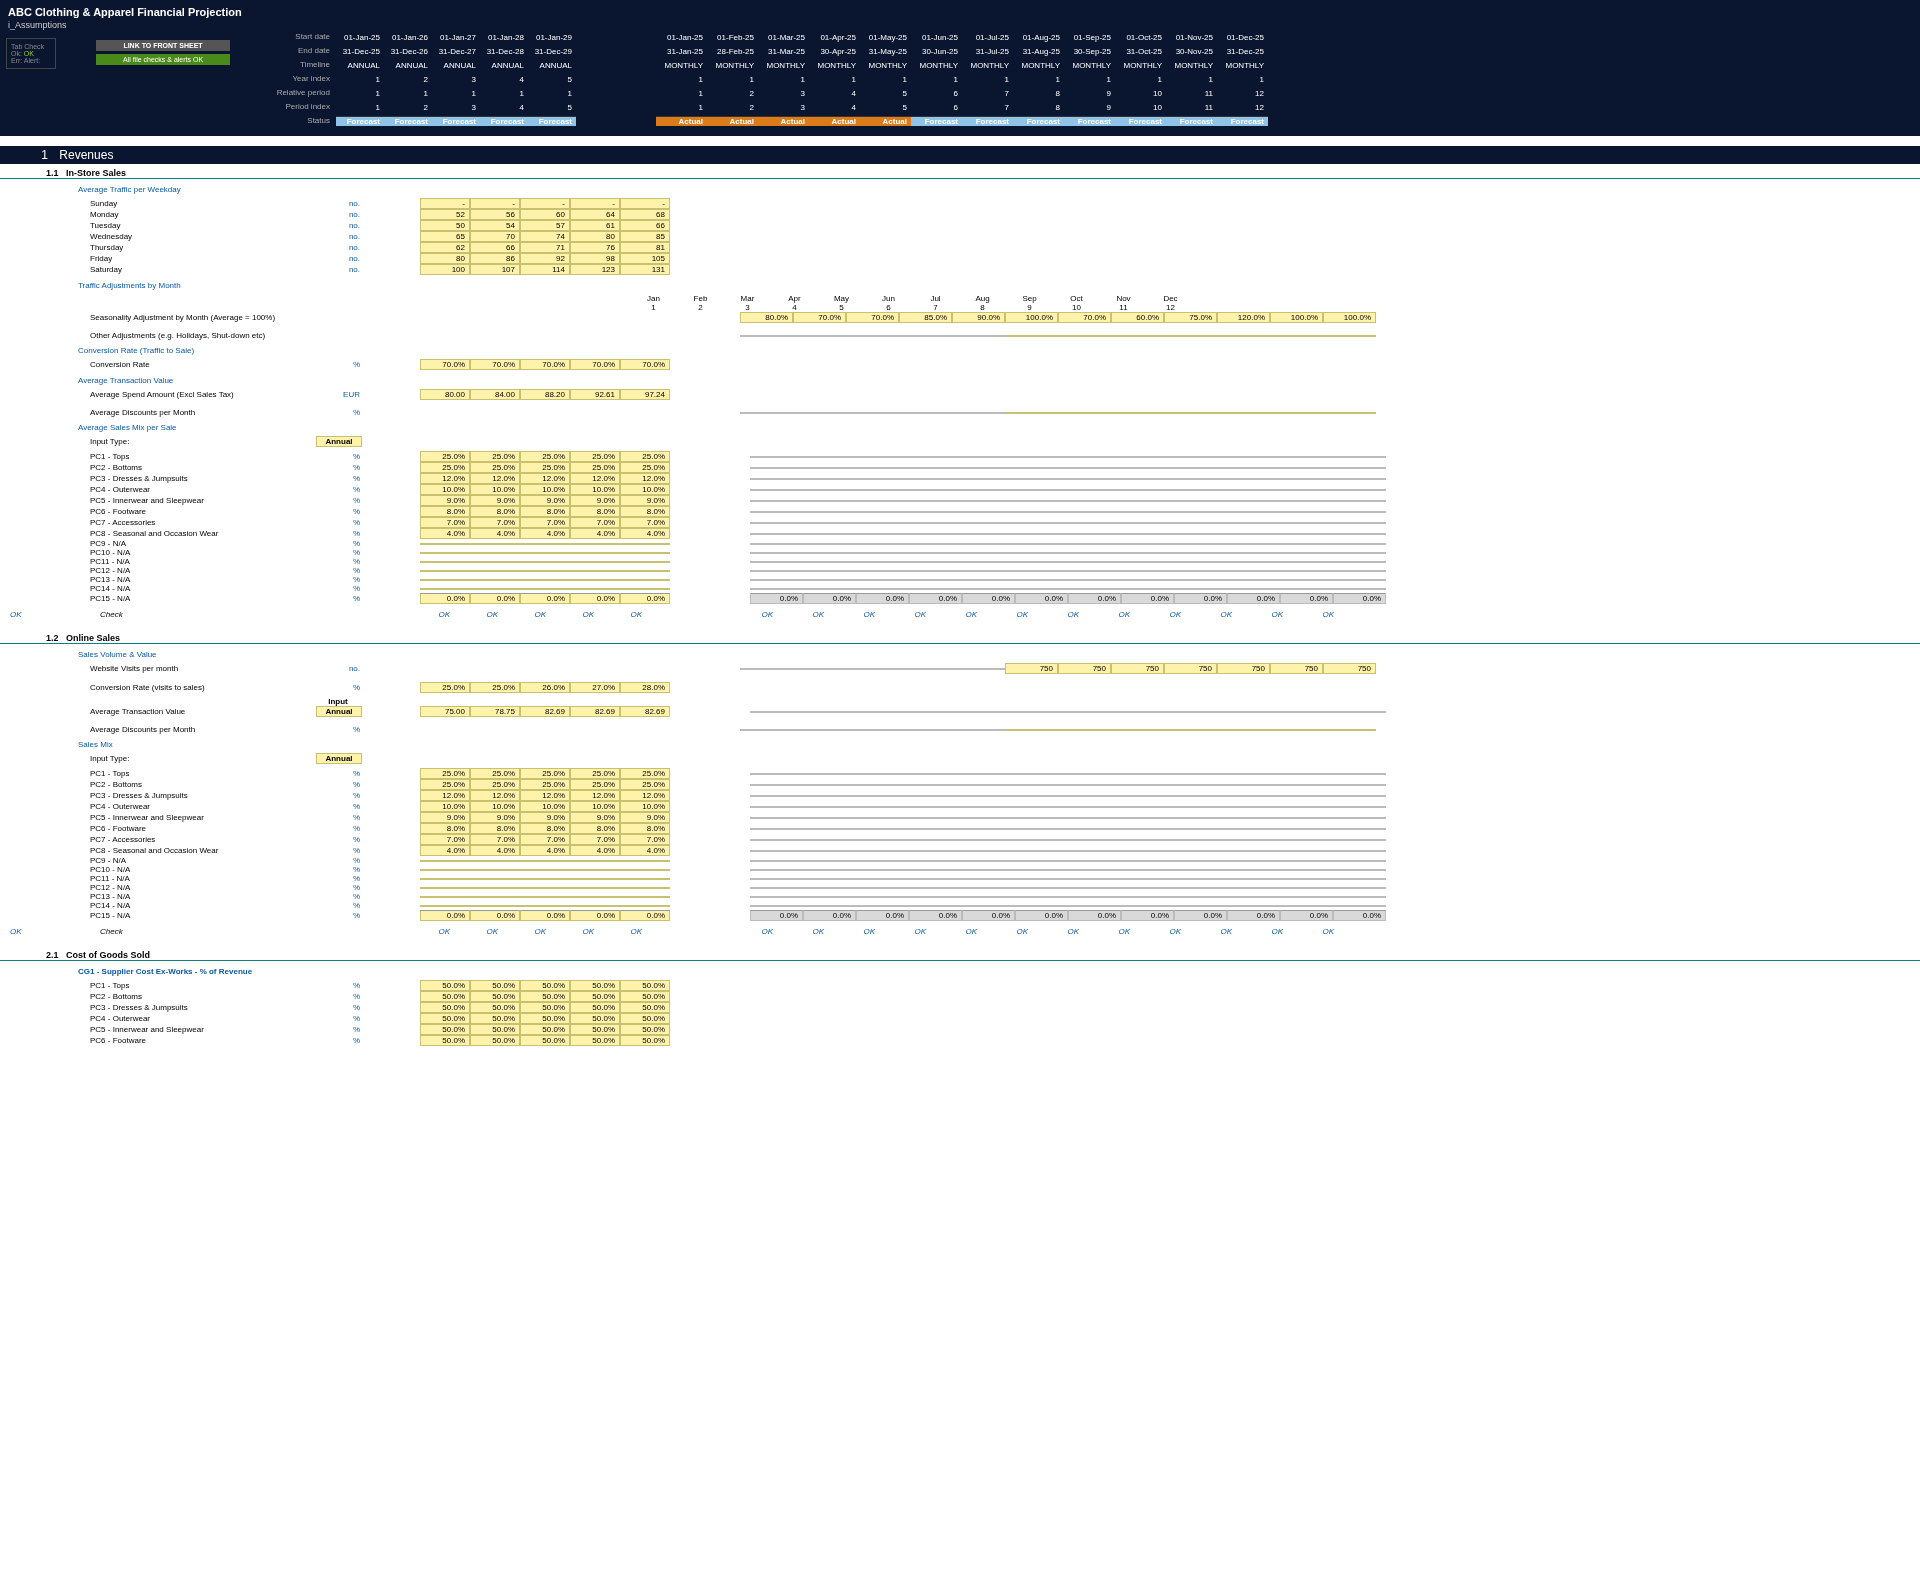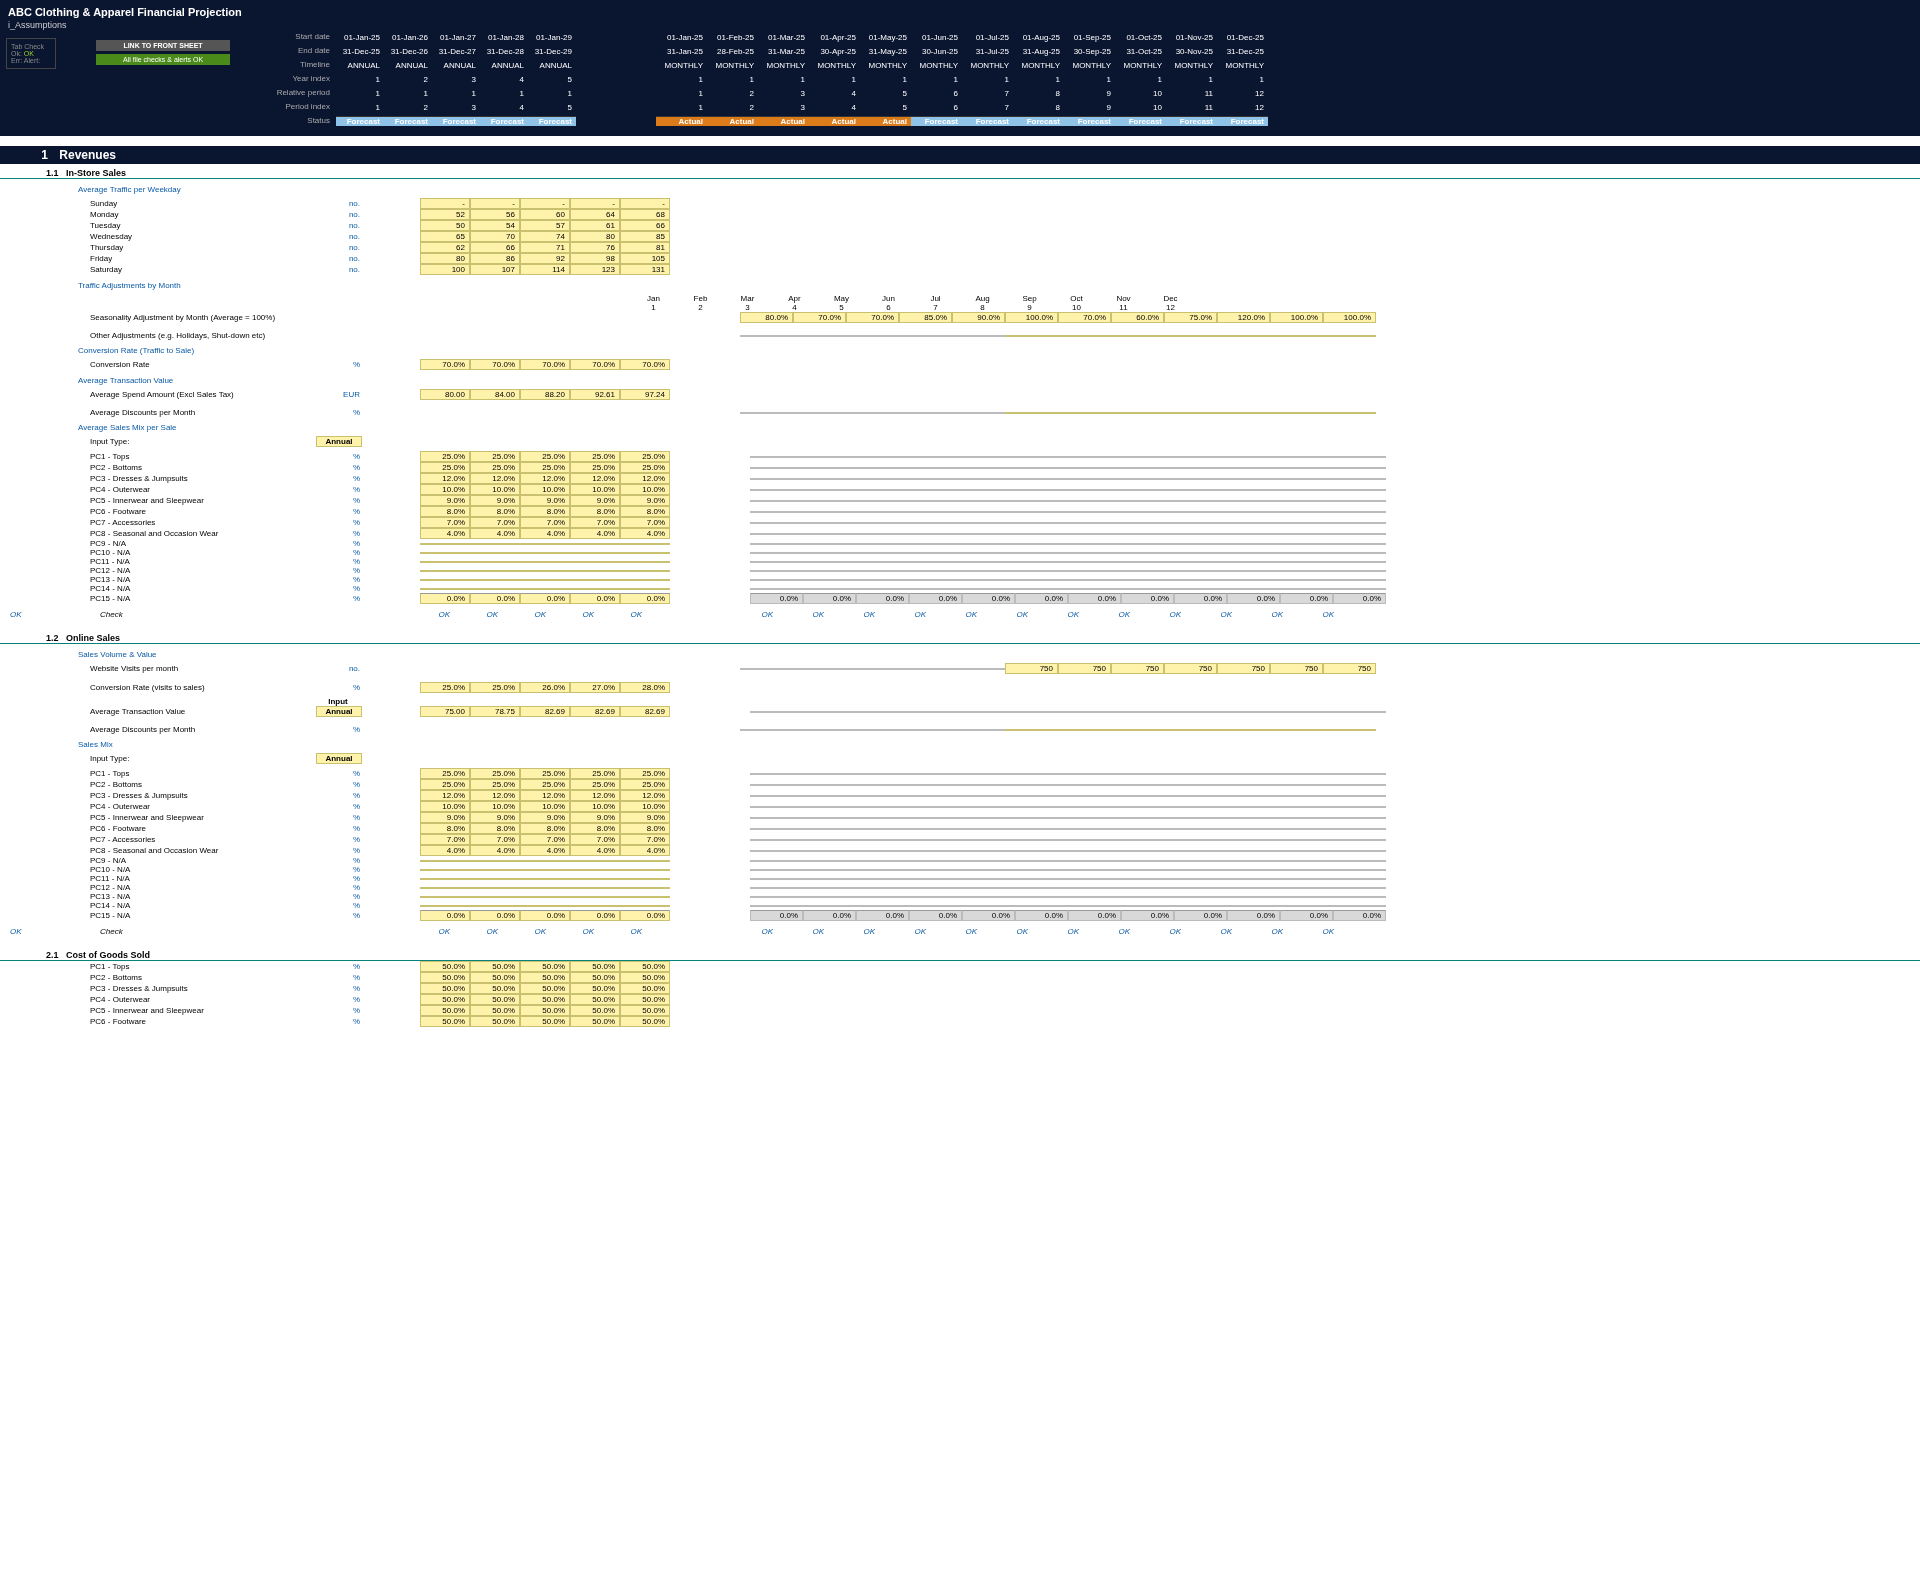--- a/index.html
+++ b/index.html
@@ -20,7 +20,7 @@
 .status-forecast{background:#8fc3e8;color:#071331;font-weight:bold;text-align:center}
 .status-actual{background:#db7b1a;color:#071331;font-weight:bold;text-align:center}
 .main{padding:10px 0}
-.section-bar{background:#0a1530;color:#fff;font-weight:bold;padding:2px 28px;font-size:12px}
+.section-bar{background:#0a1530;color:#fff;font-weight:normal;padding:2px 28px;font-size:12px}
 .section-num{display:inline-block;width:20px;text-align:right;margin-right:8px}
 .sub-sec{font-weight:bold;padding:4px 0 0 46px;font-size:9px;border-bottom:1px solid #06817c}
 .group-title{color:#0a5aa6;font-weight:normal;padding:6px 6px 4px 78px}

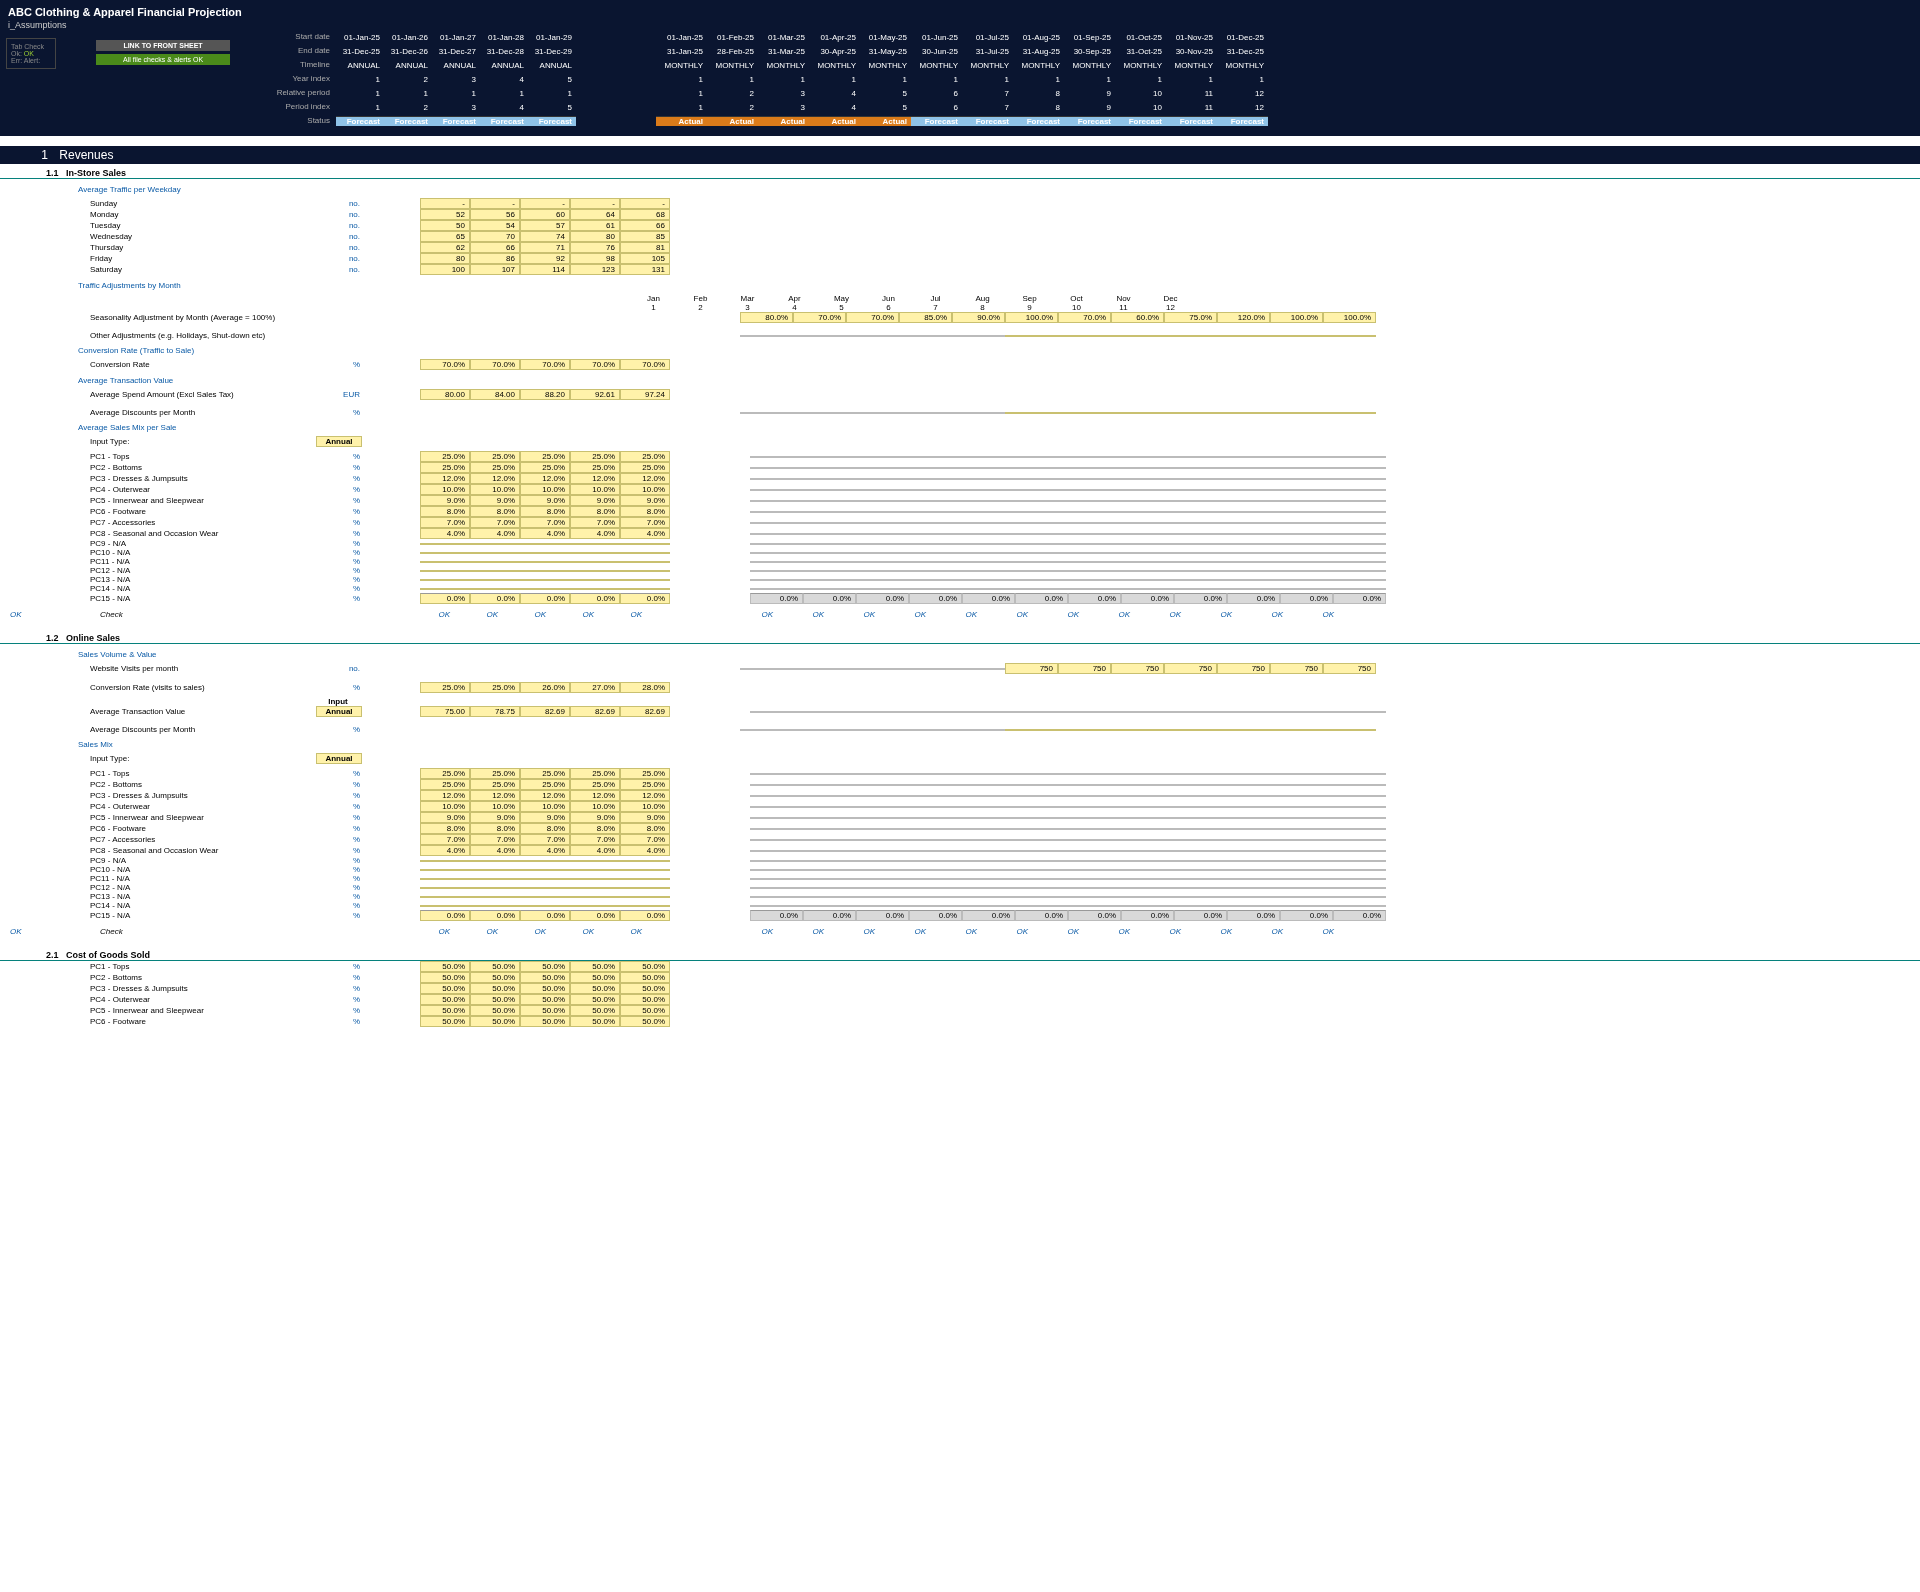--- a/index.html
+++ b/index.html
@@ -1323,6 +1323,7 @@
     <span>2.1</span>&nbsp;&nbsp;
     <span>Cost of Goods Sold</span>
   </div>
+  <div class="cg-title">CG1 - Supplier Cost Ex-Works - % of Revenue</div>
   <div id="cg1-rows">
       <div class="row">
         <div class="lbl">PC1 - Tops</div>

